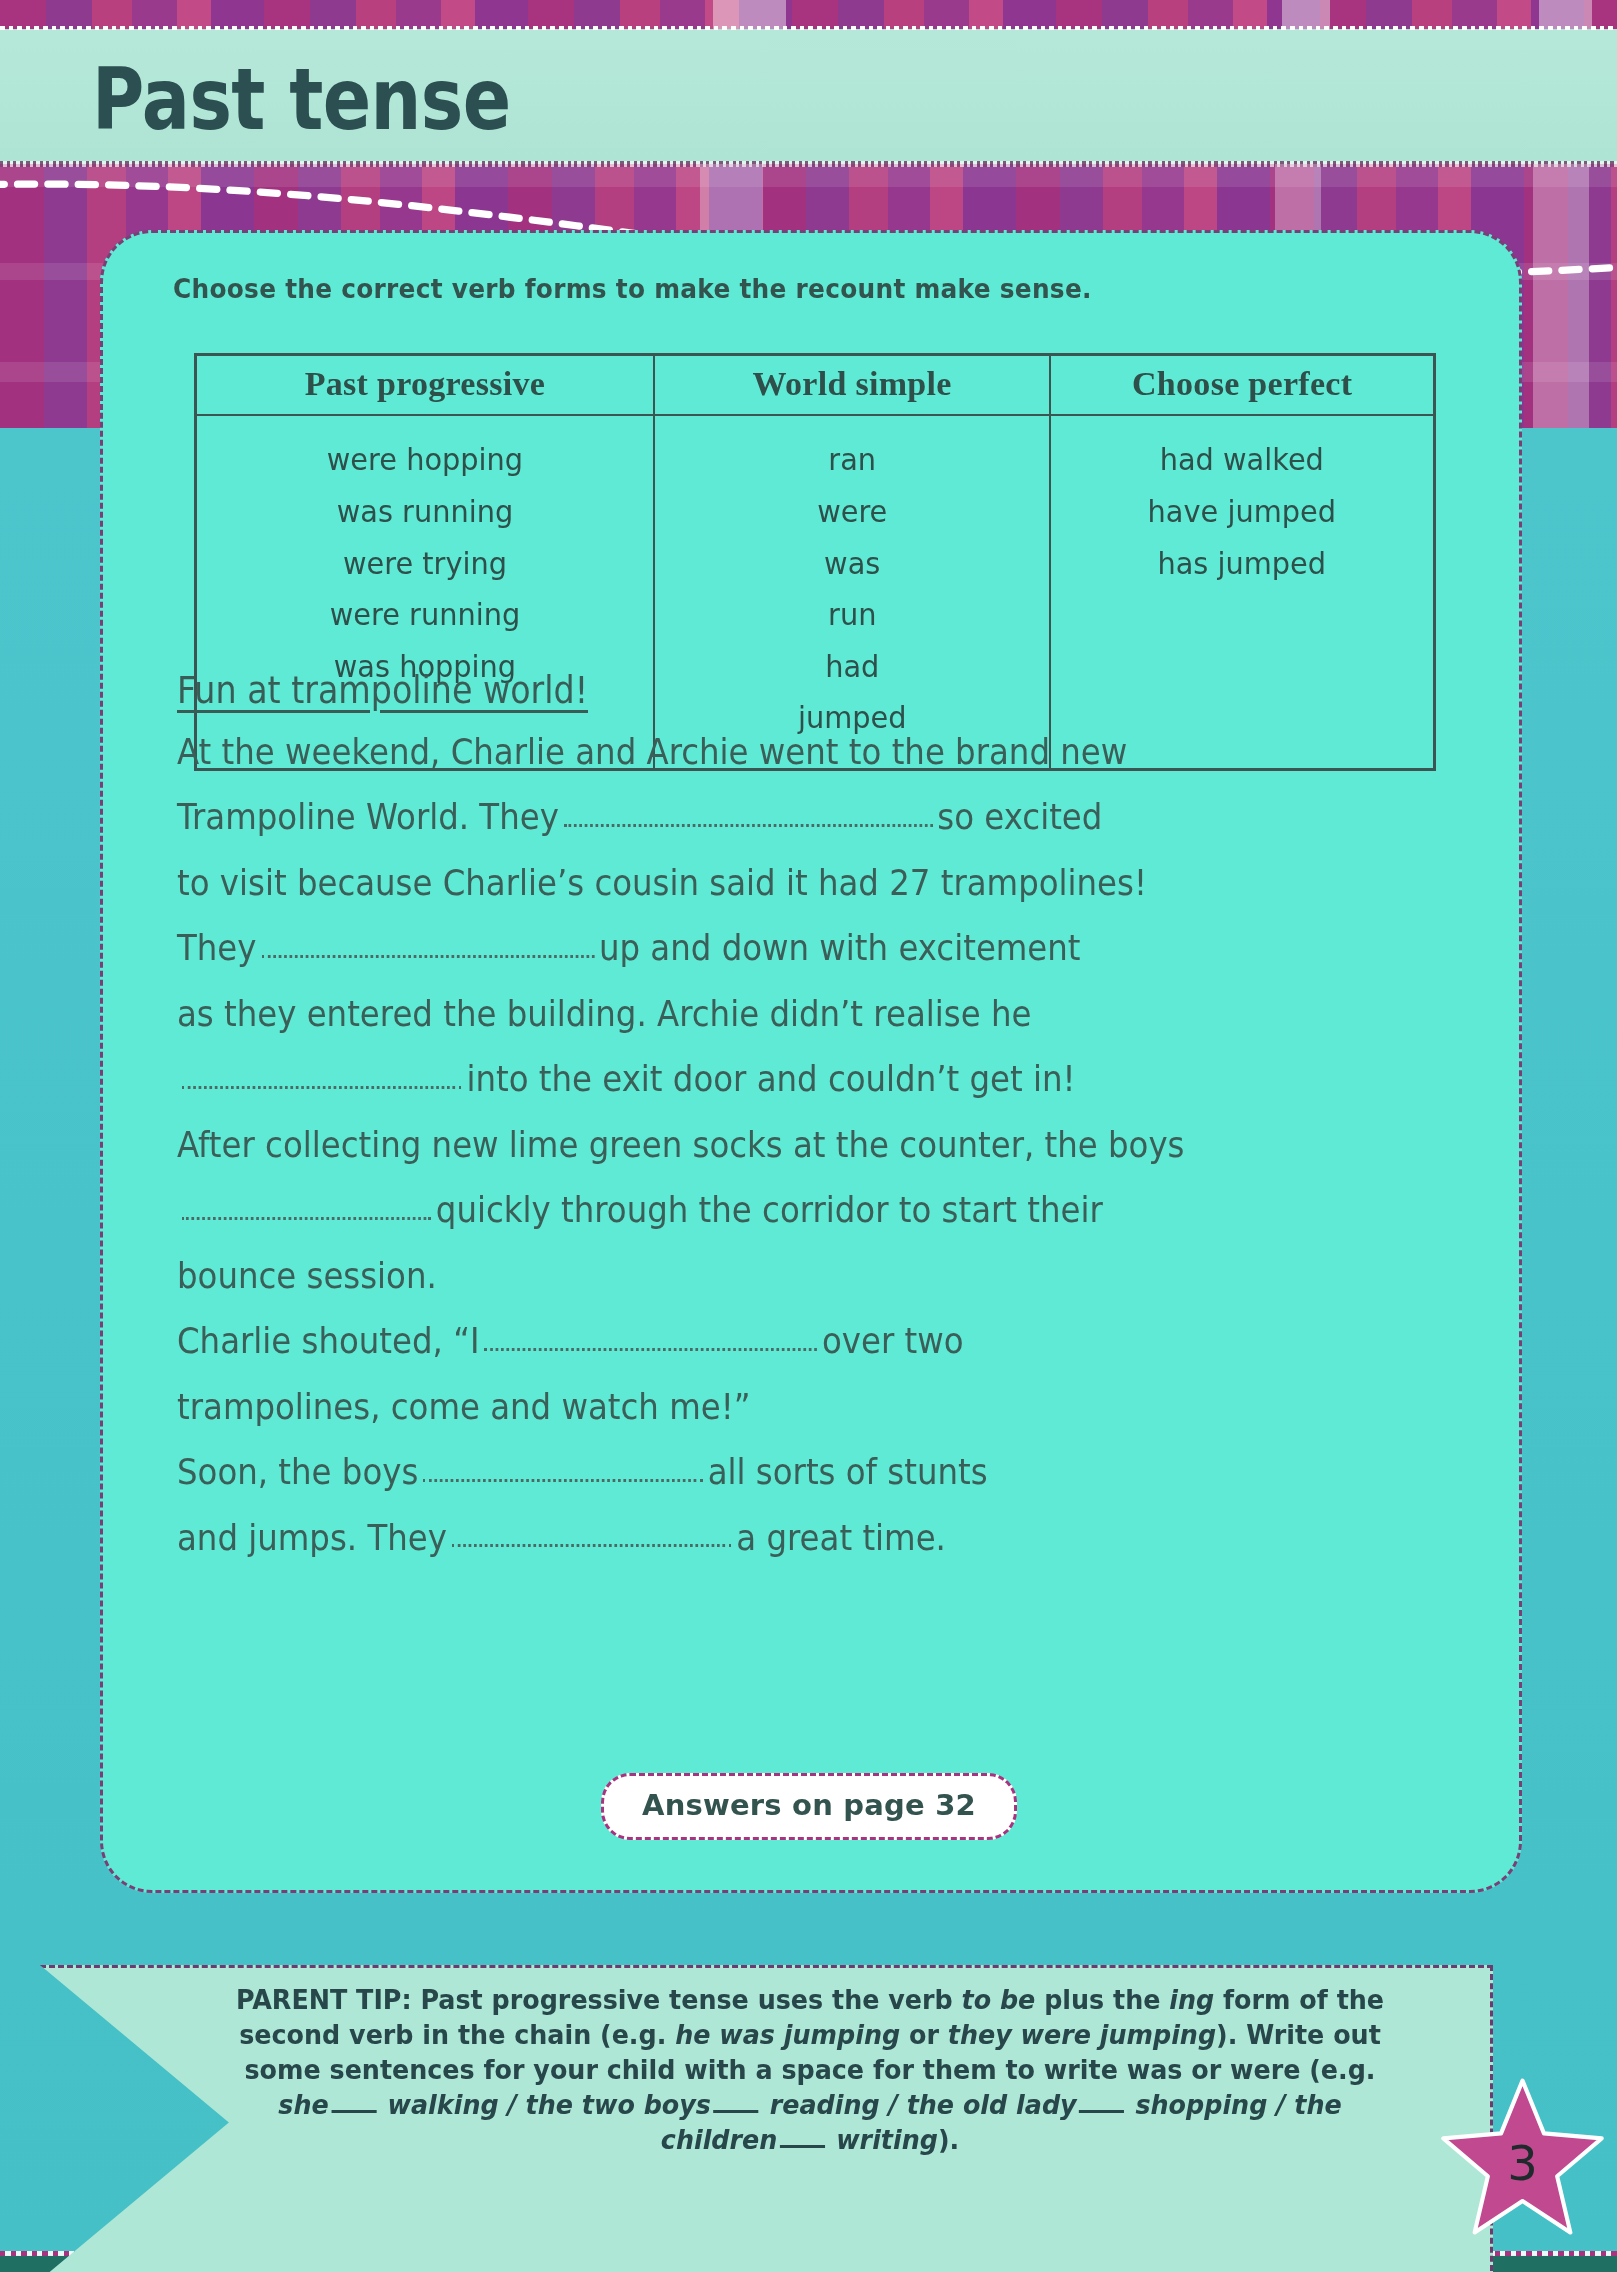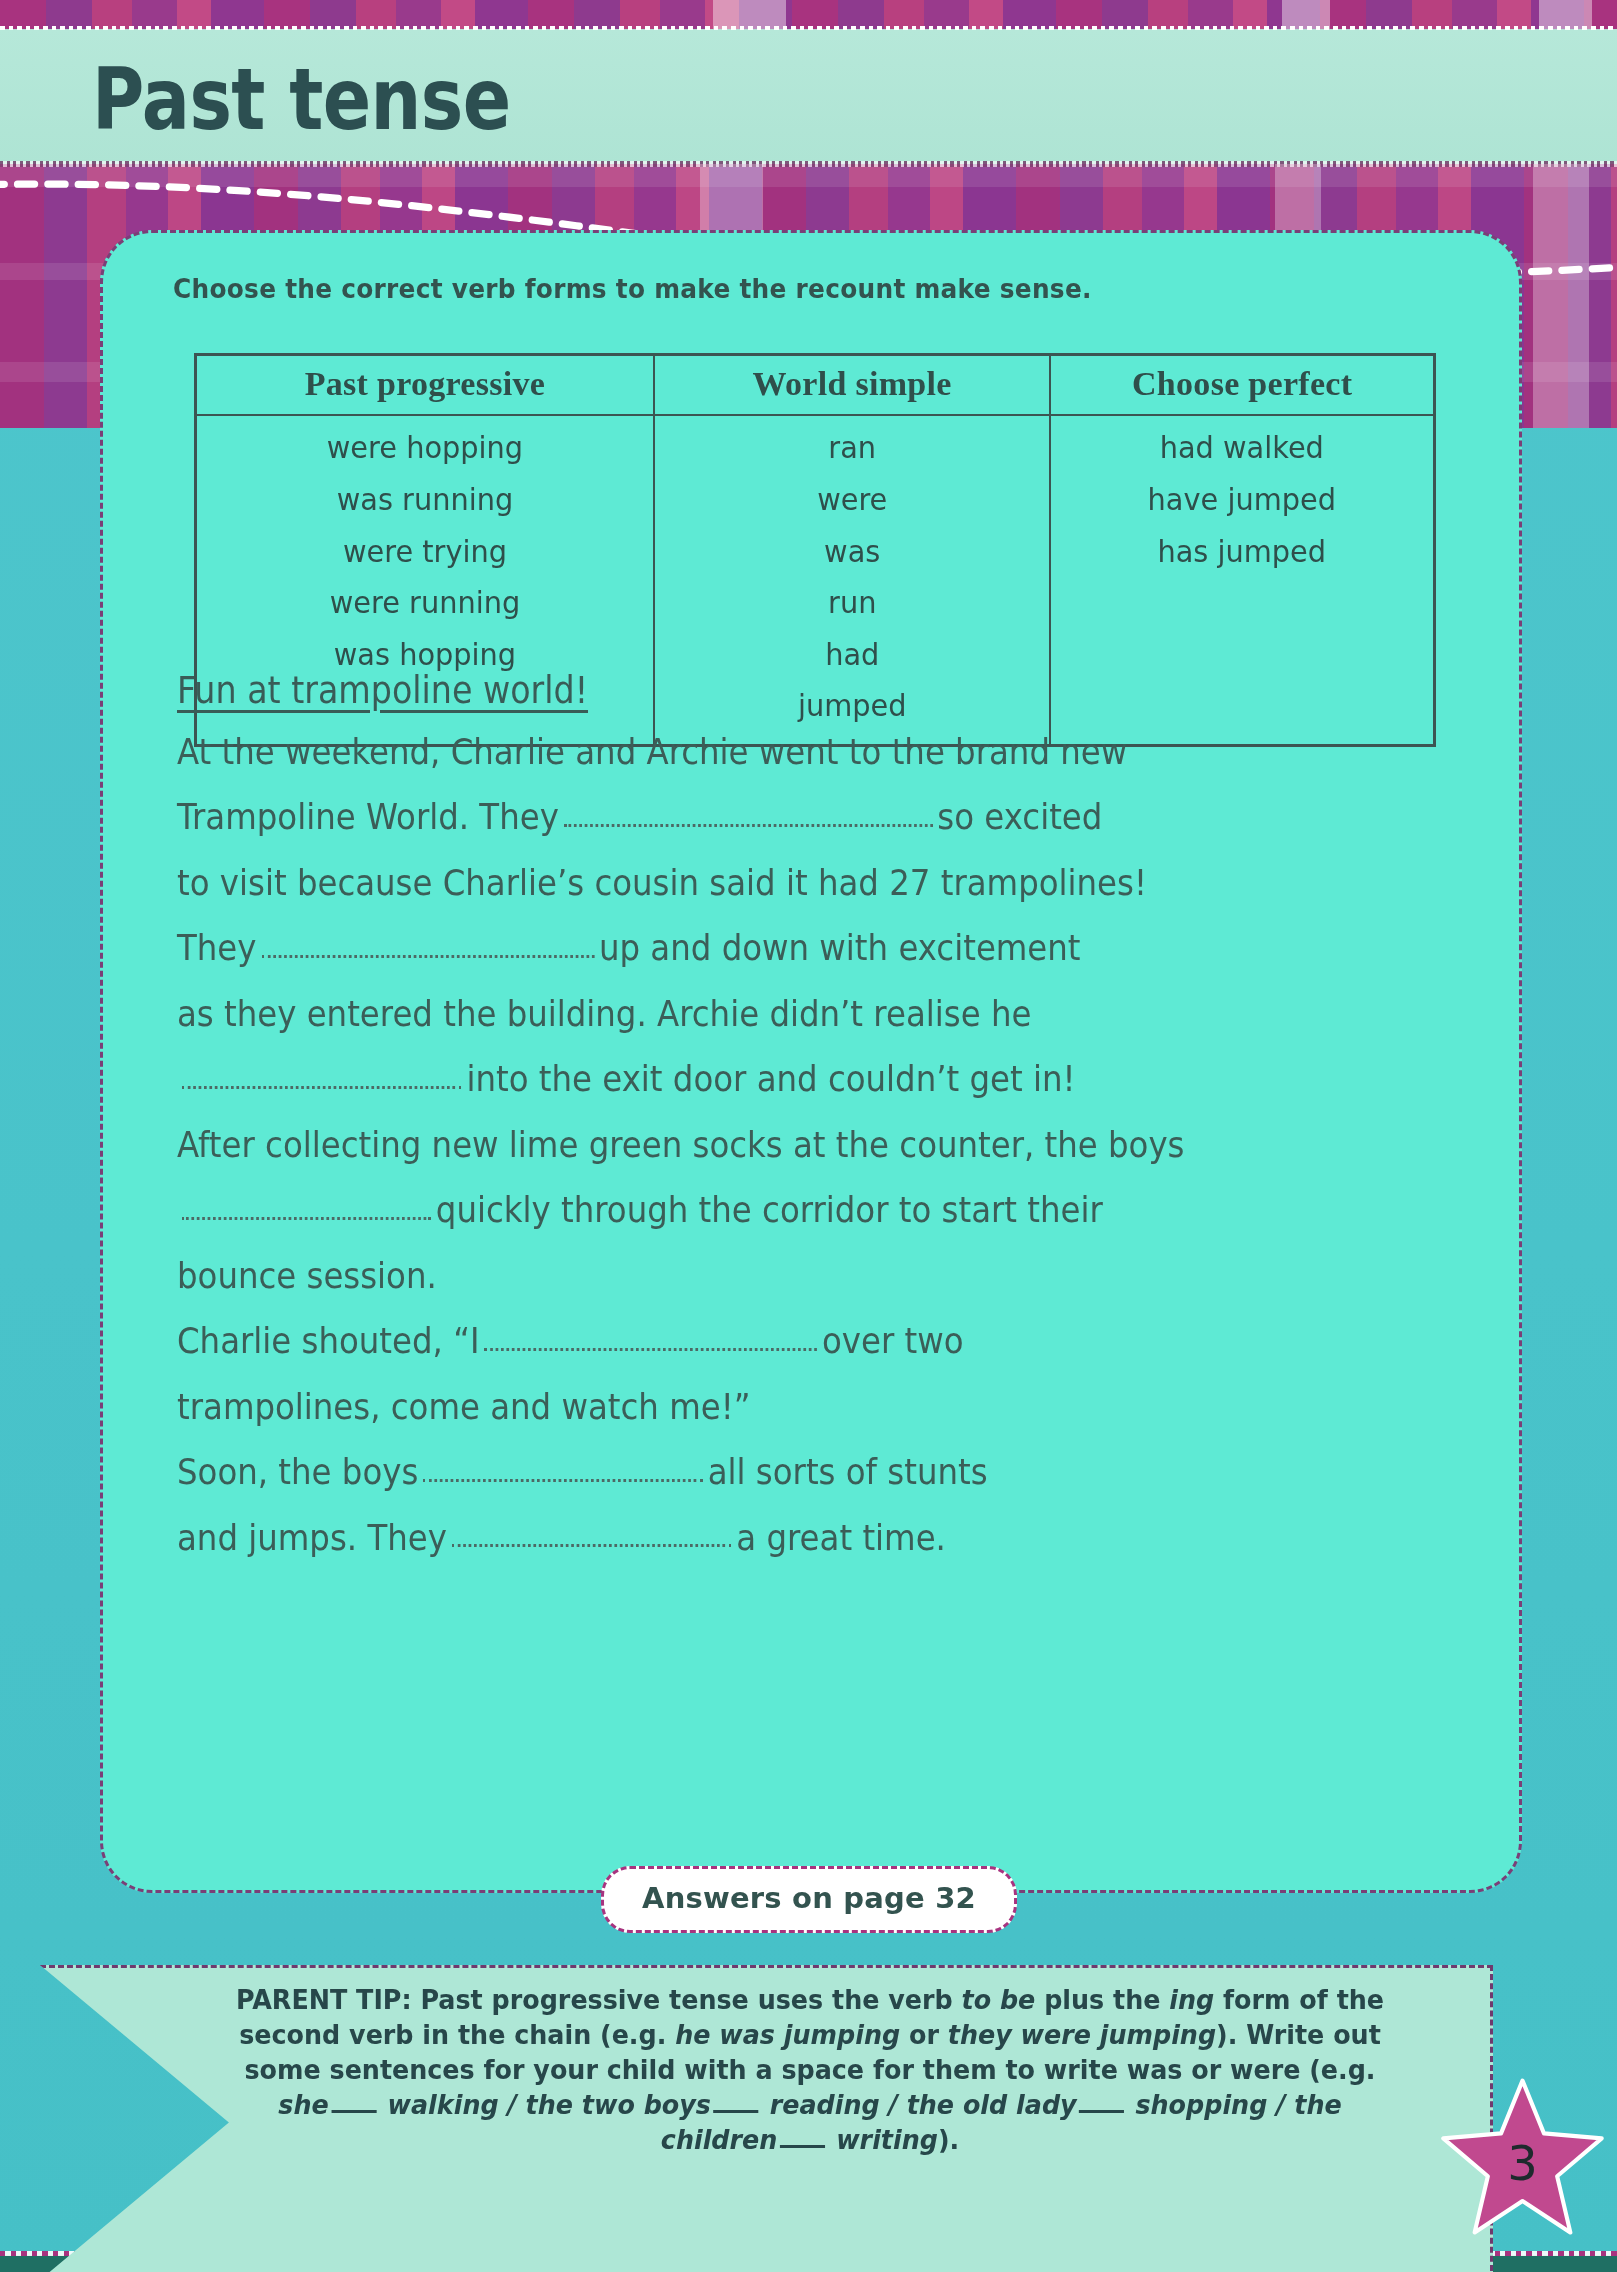--- a/index.html
+++ b/index.html
@@ -127,7 +127,7 @@
   .verb-table .w1{width:37%;}
   .verb-table .w2{width:32%;}
   .verb-table .w3{width:31%;}
-  .vlist{list-style:none;margin:0;padding:0;}
+  .vlist{list-style:none;margin:12px;padding:0;}
   .vlist li{
     font-family:"DejaVu Sans",sans-serif;
     font-weight:400;font-size:30px;color:#2f4f4b;

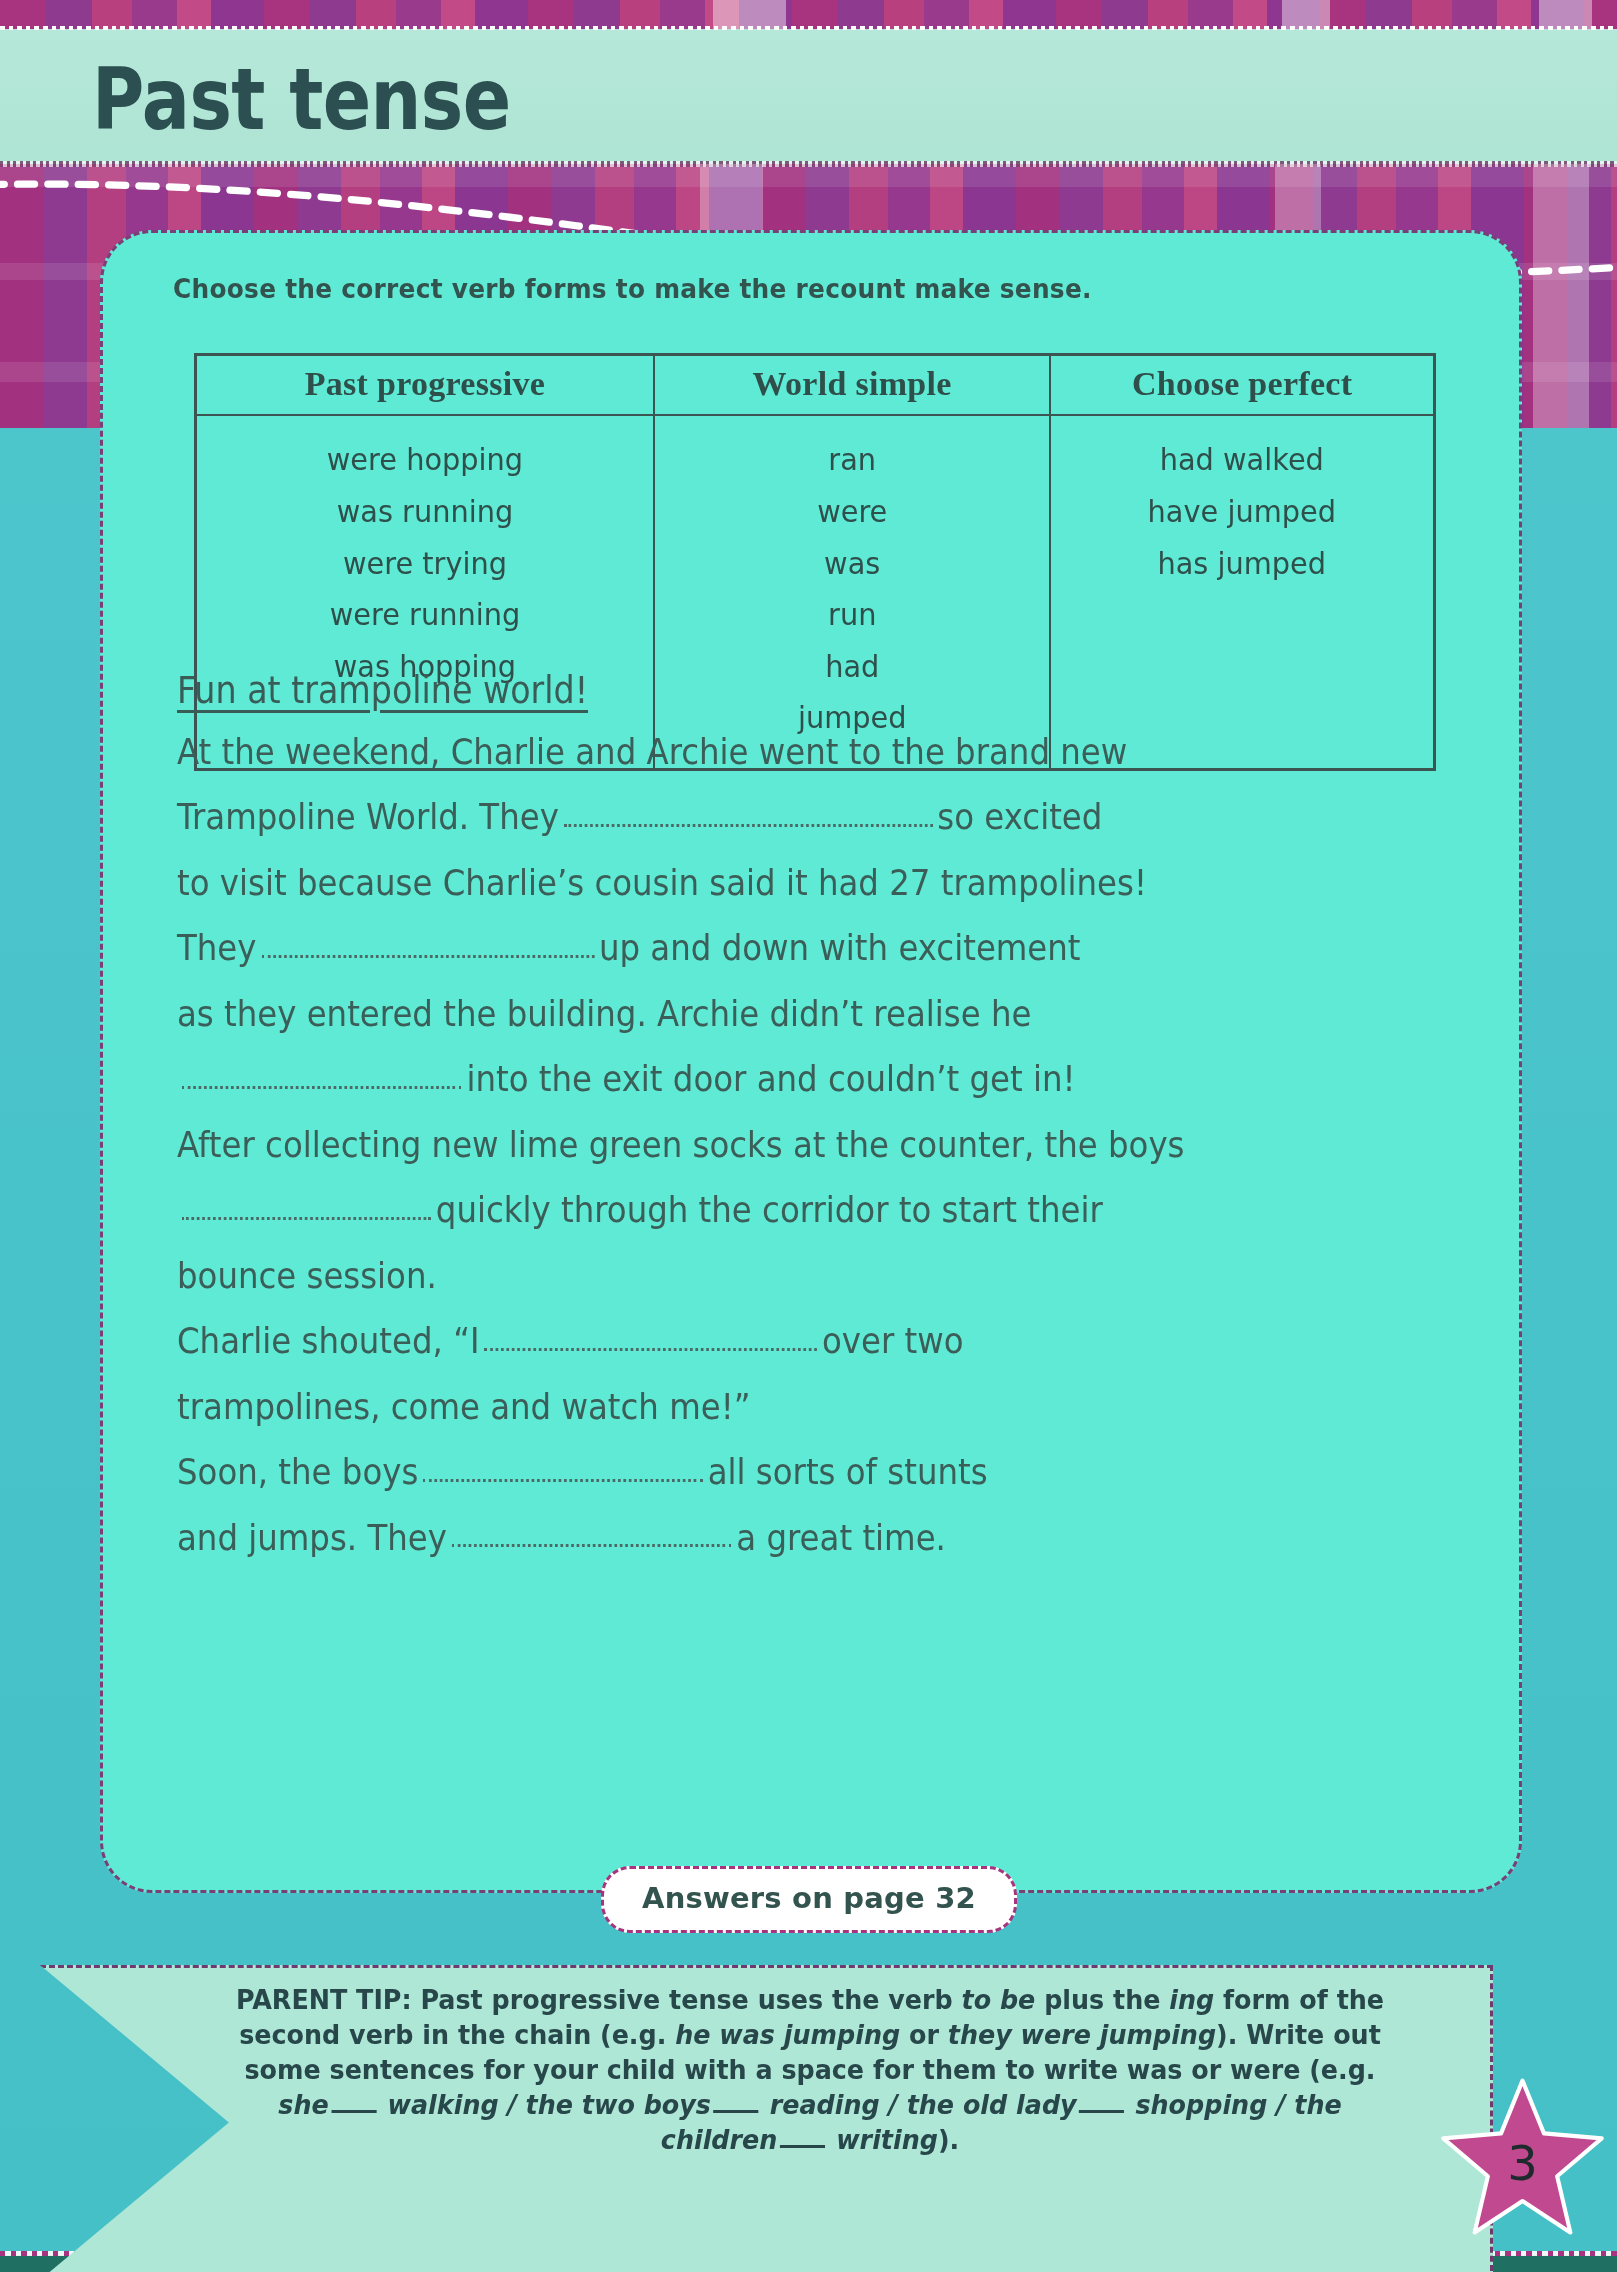--- a/index.html
+++ b/index.html
@@ -171,7 +171,7 @@
   
   .answers{
     position:absolute;left:50%;transform:translateX(-50%);
-    top:1866px;
+    top:1773px;
     background:#fff;
     border:3.3px dashed #a8337f;
     border-radius:29px;

